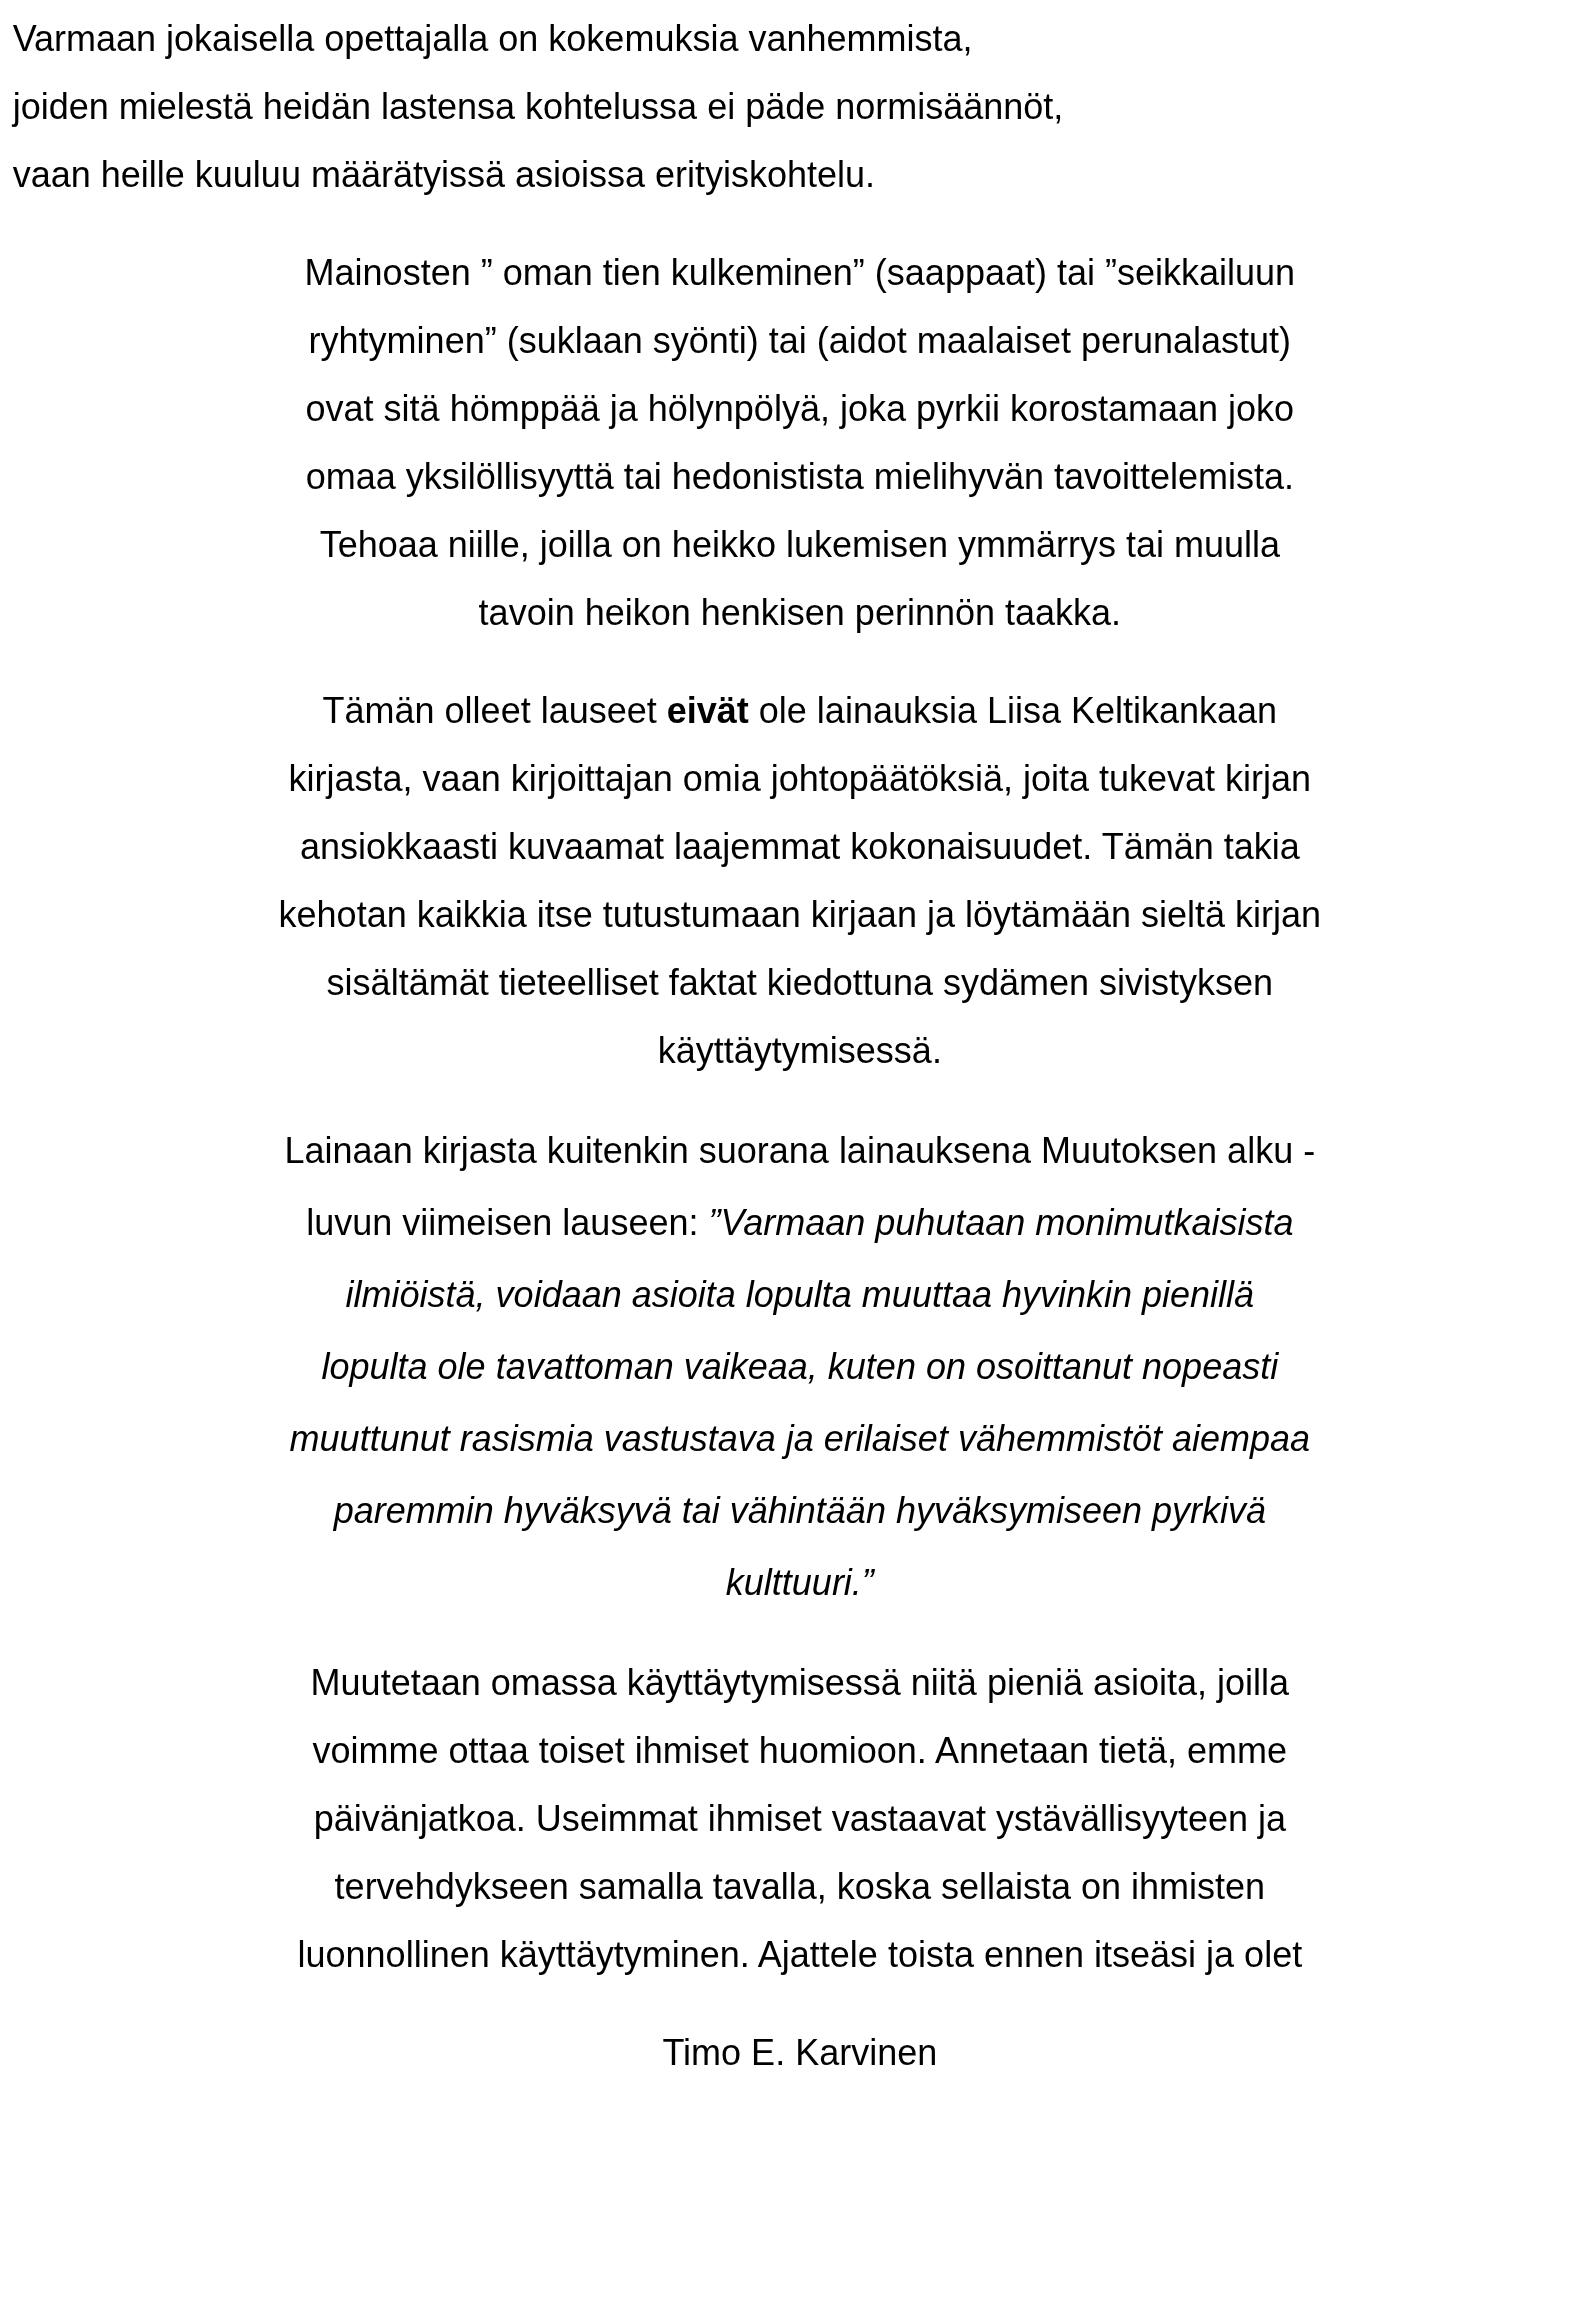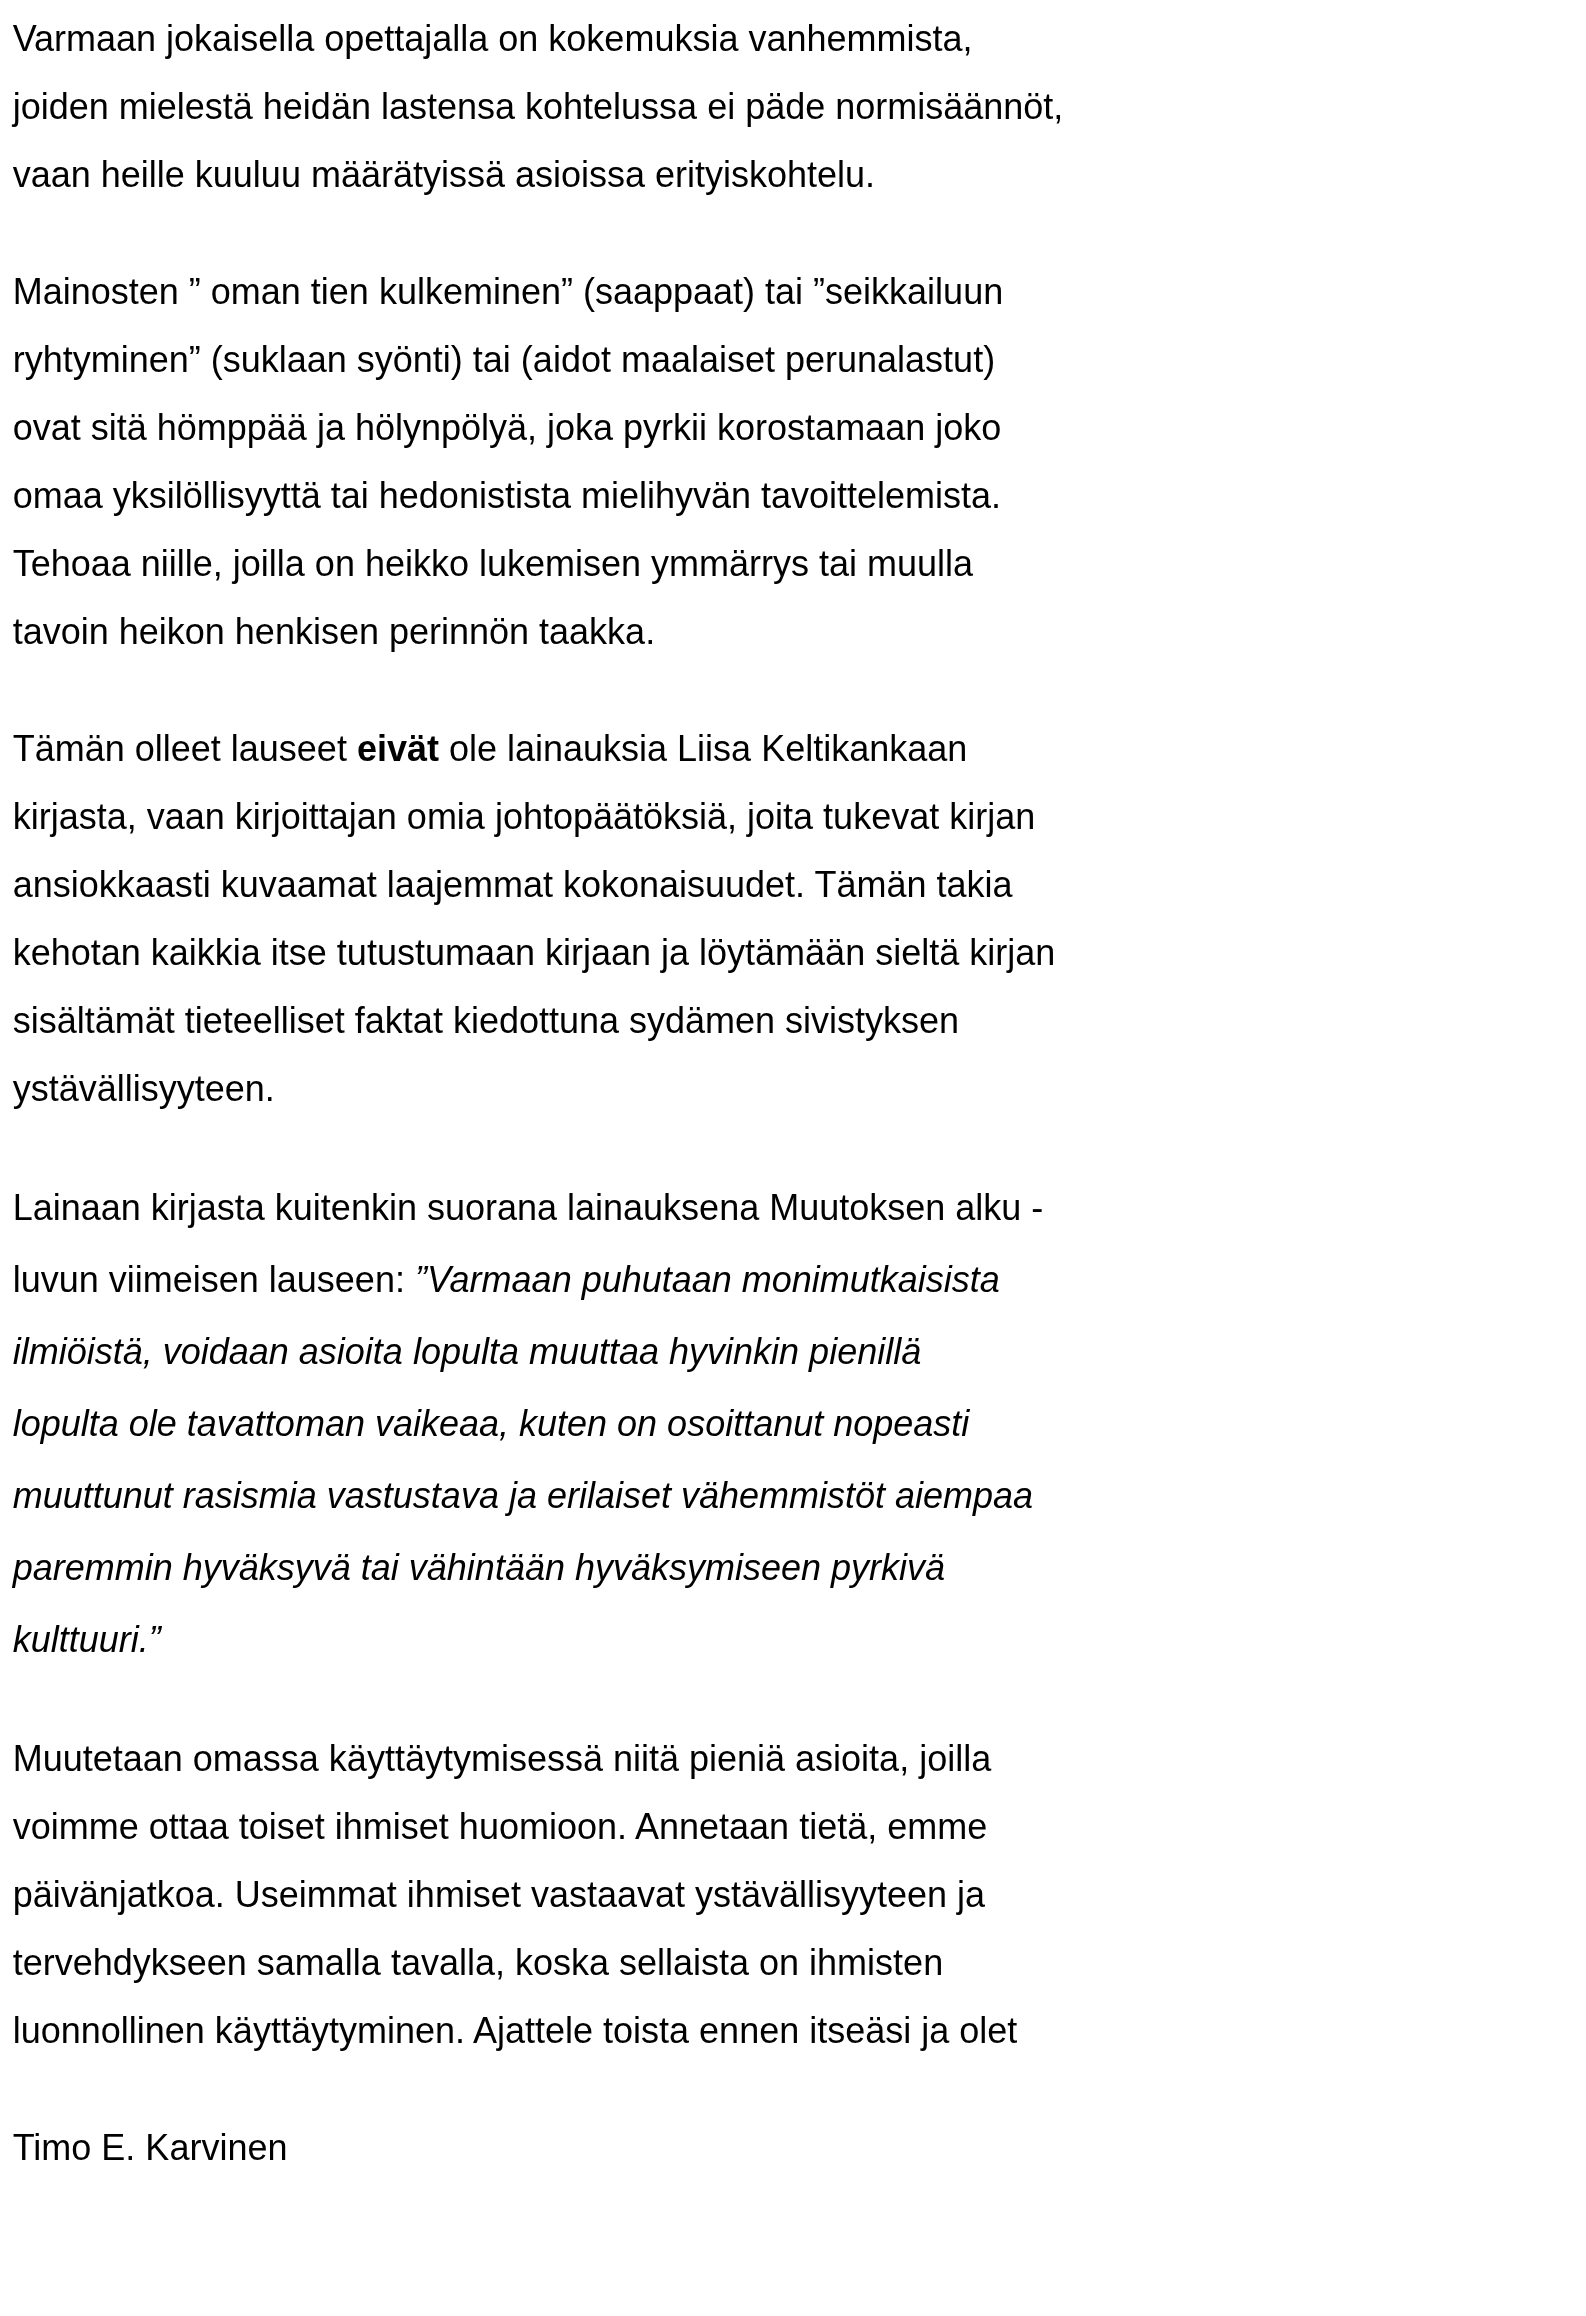--- a/index.html
+++ b/index.html
@@ -22,7 +22,8 @@
     margin: 0;
   }
   .para + .para {
-    margin-top: 49px;
+    margin-top: 30px;
+    text-align: center;
   }
   .line {
     font-size: 36px;

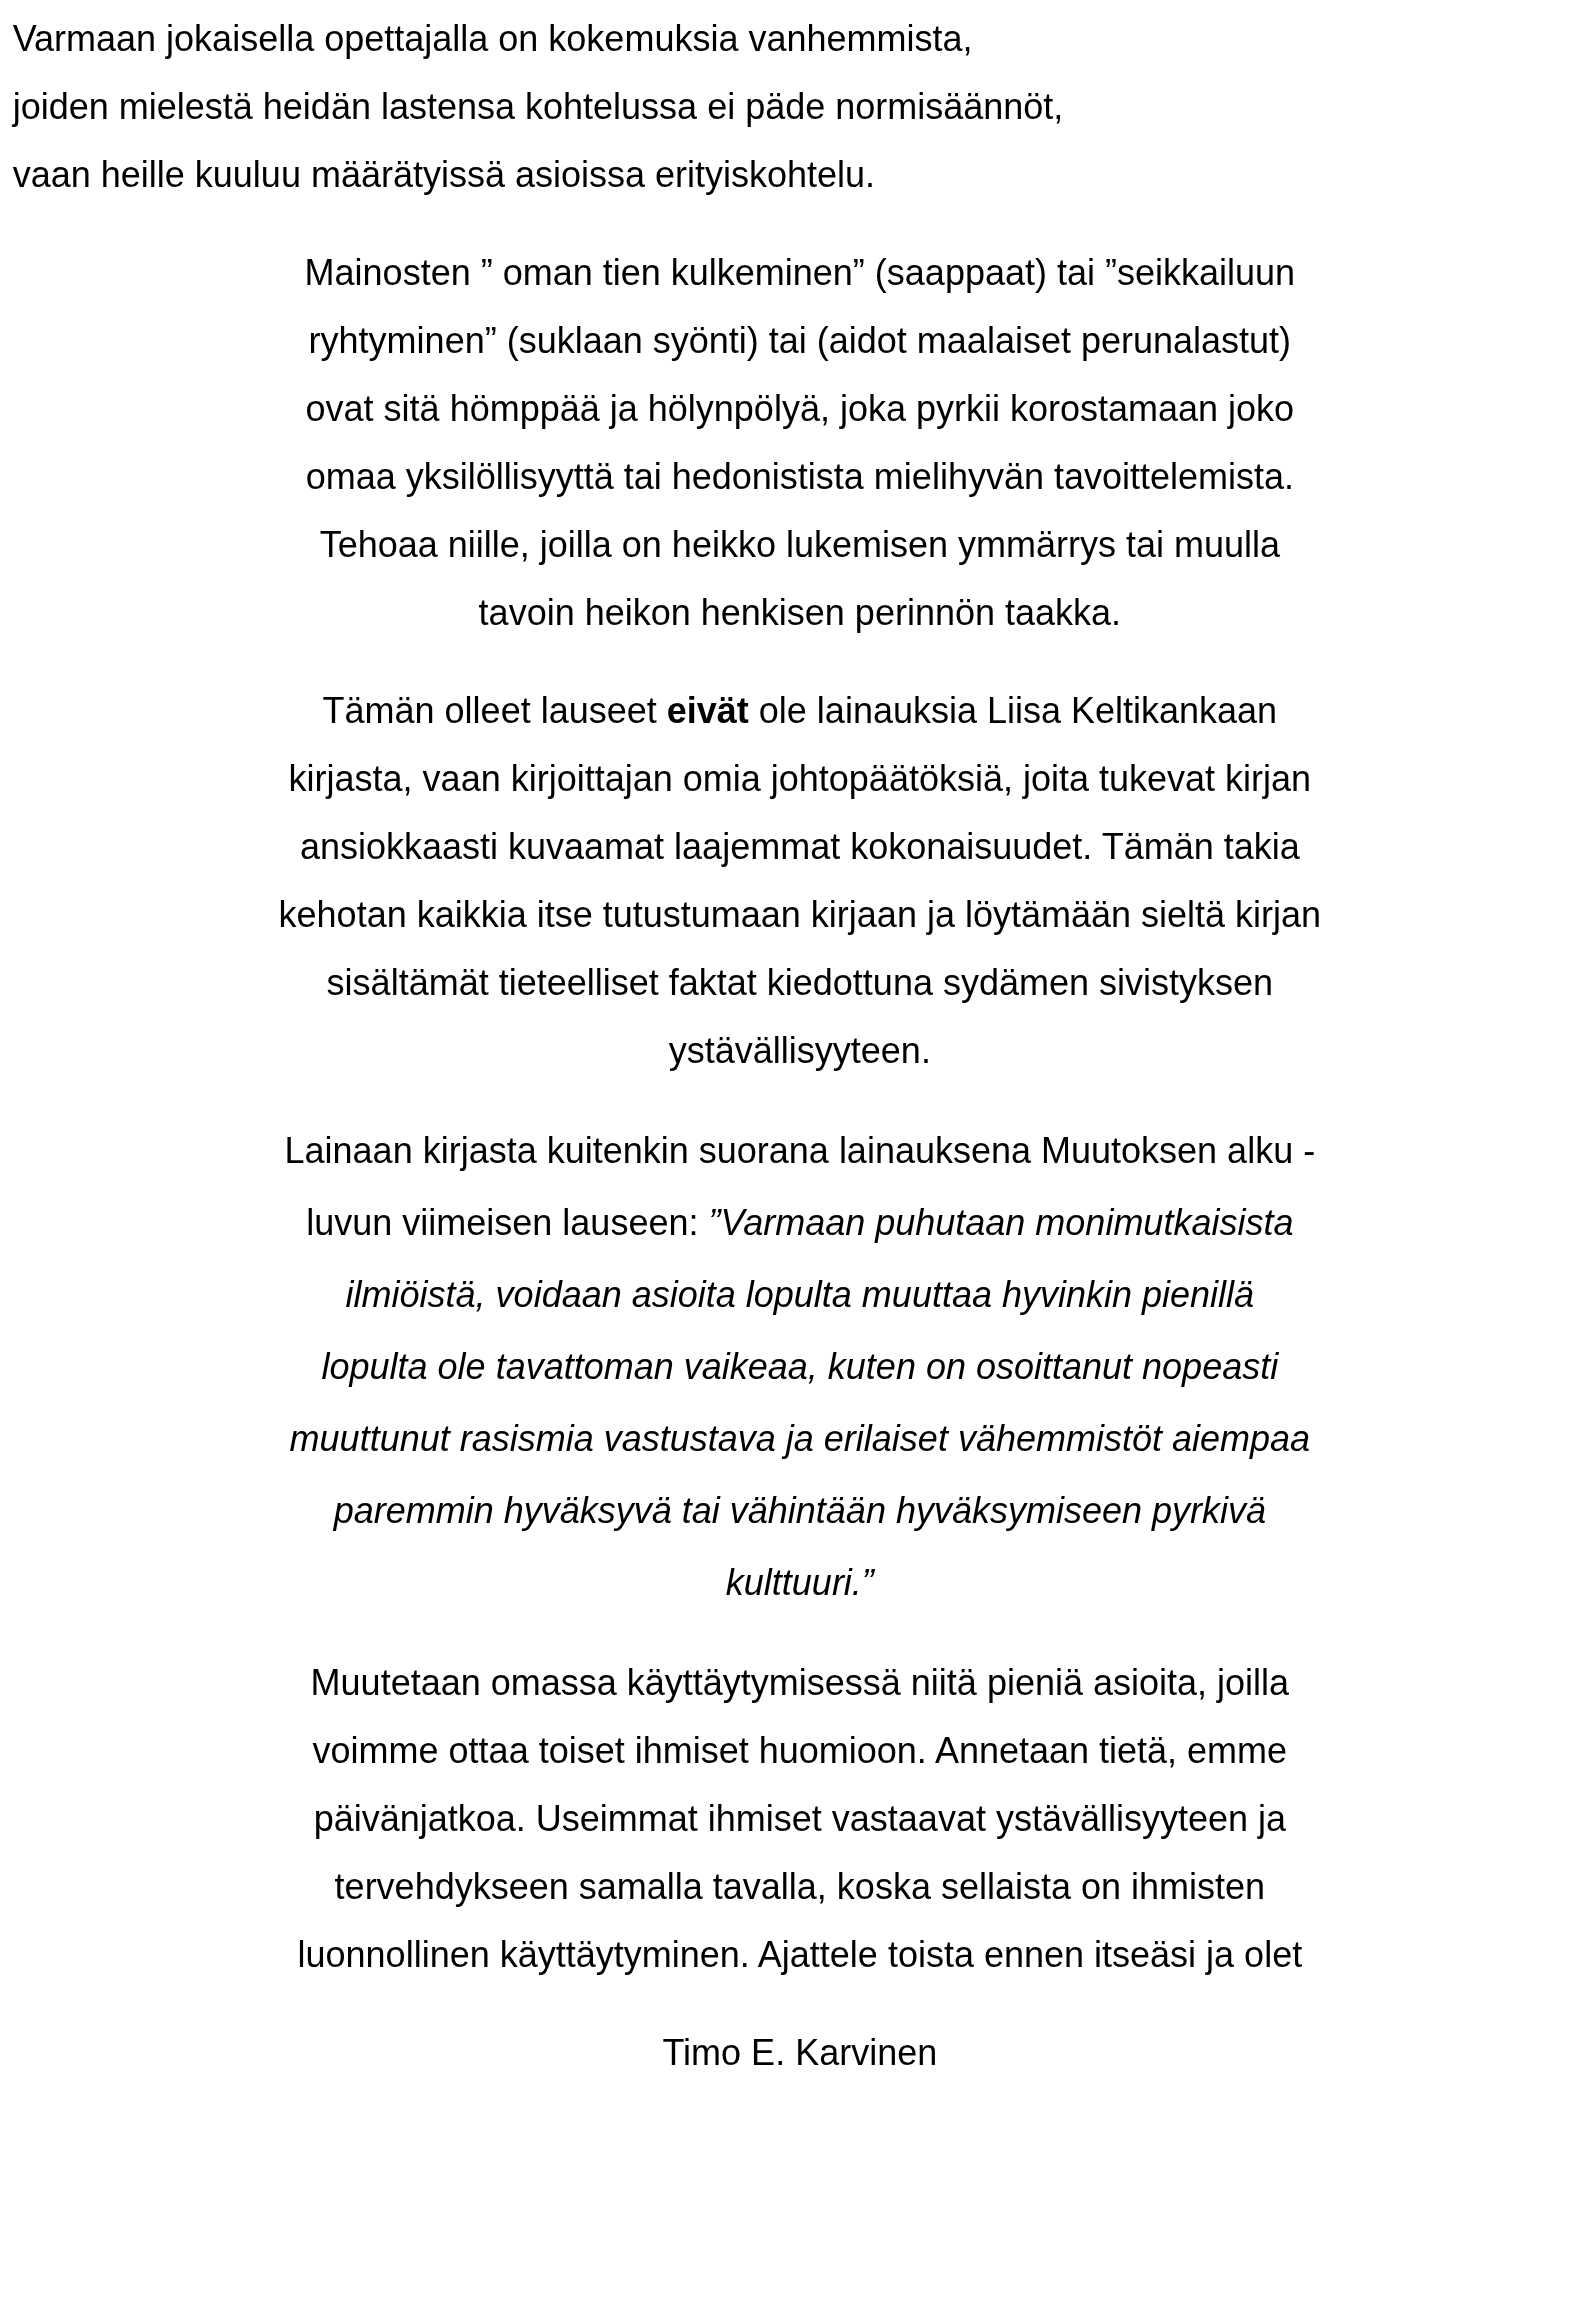--- a/index.html
+++ b/index.html
@@ -64,7 +64,7 @@
       <div class="line"><span class="run">ansiokkaasti kuvaamat laajemmat kokonaisuudet. Tämän takia</span></div>
       <div class="line"><span class="run">kehotan kaikkia itse tutustumaan kirjaan ja löytämään sieltä kirjan</span></div>
       <div class="line"><span class="run">sisältämät tieteelliset faktat kiedottuna sydämen sivistyksen</span></div>
-      <div class="line"><span class="run">ystävällisyyteen.</span></div>
+      <div class="line"><span class="run">käyttäytymisessä.</span></div>
     </div>
     <div class="para quote">
       <div class="line"><span class="run">Lainaan kirjasta kuitenkin suorana lainauksena Muutoksen alku -</span></div>

